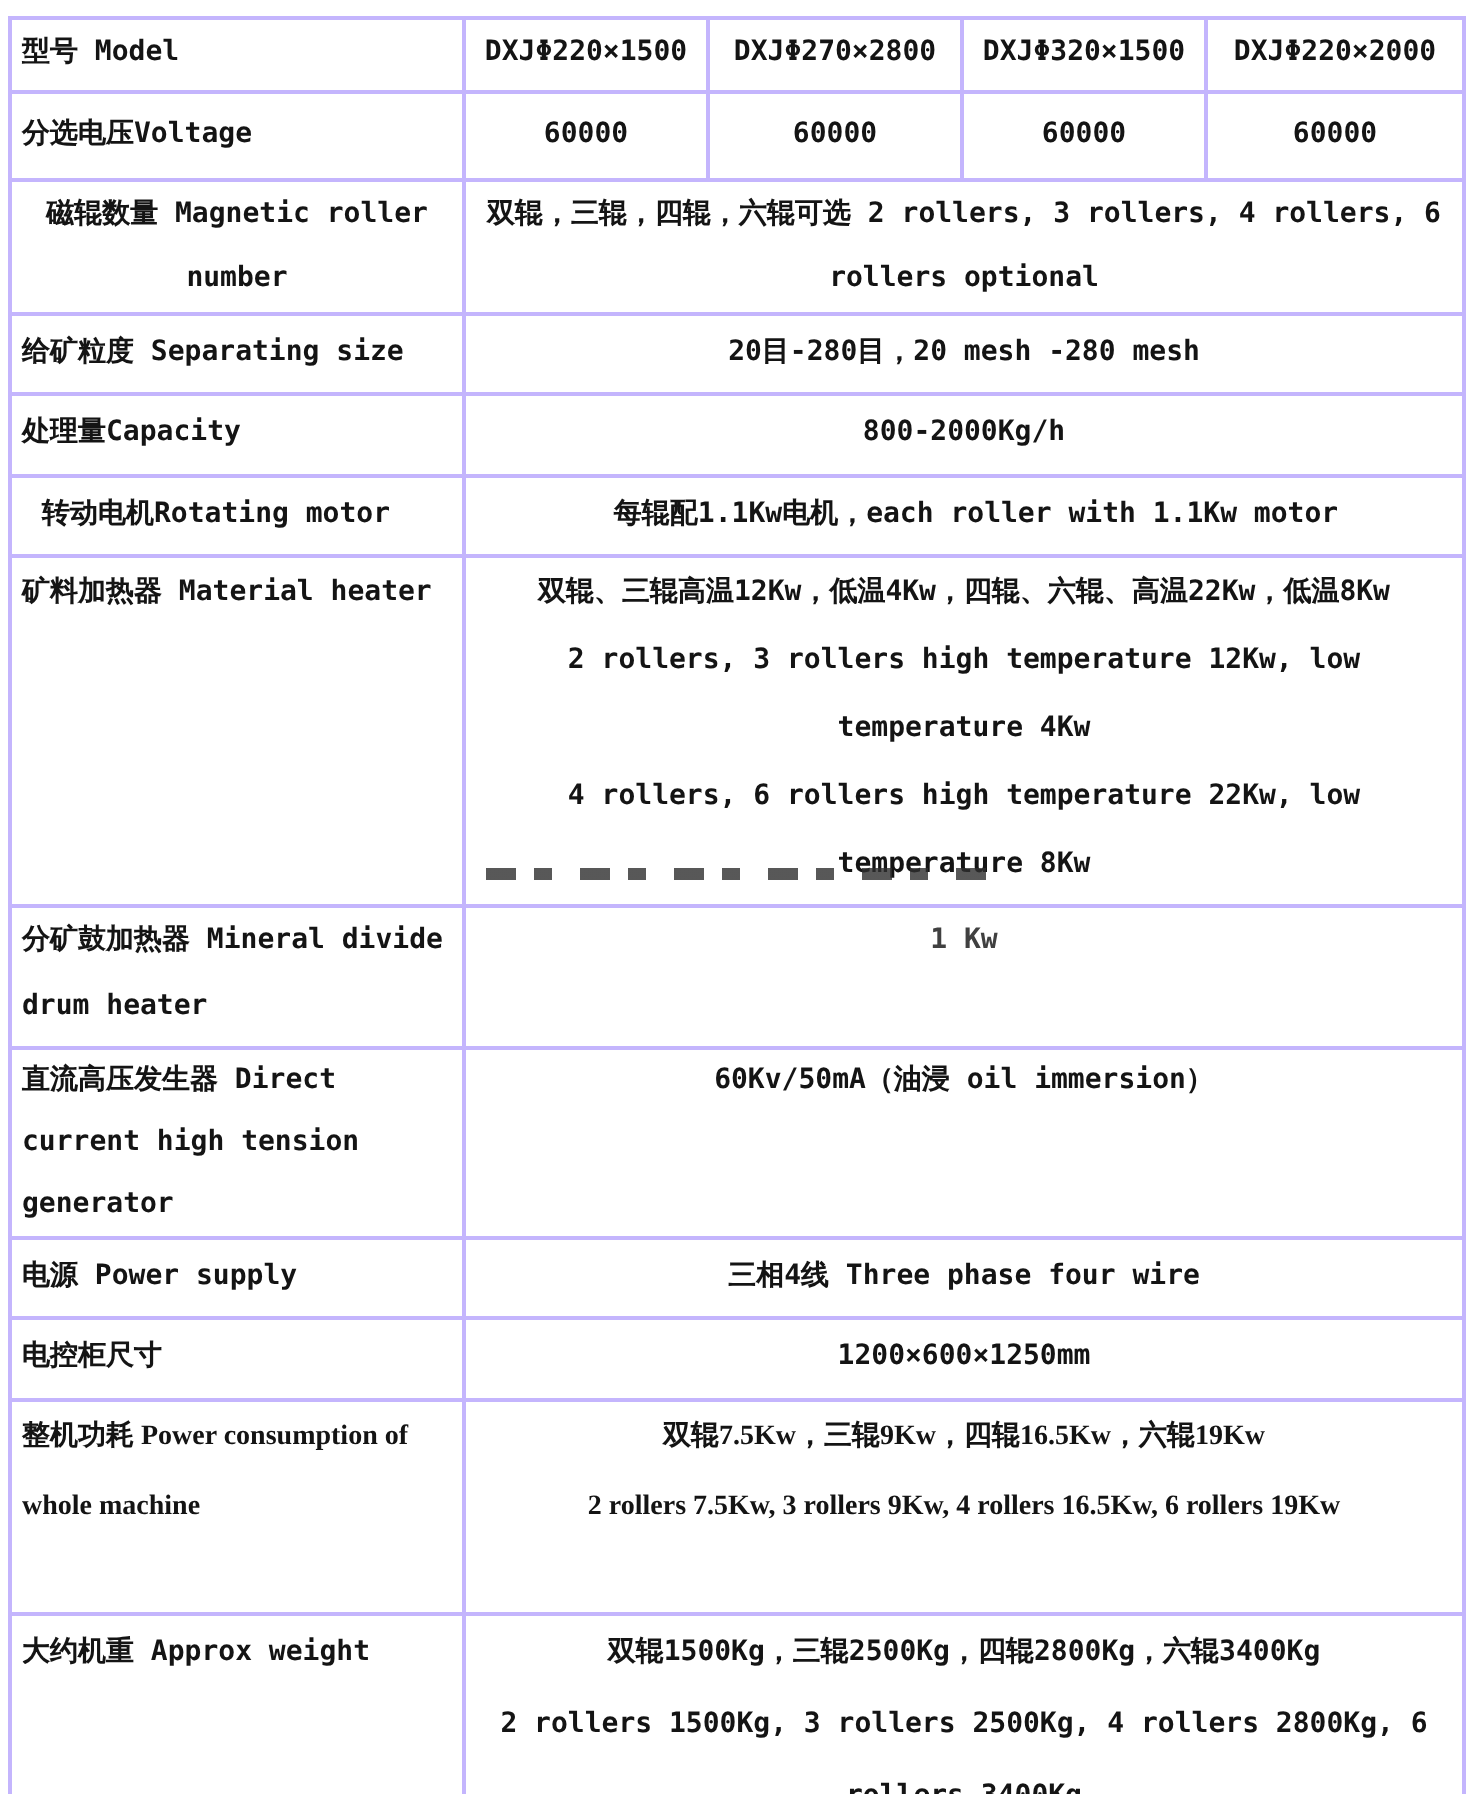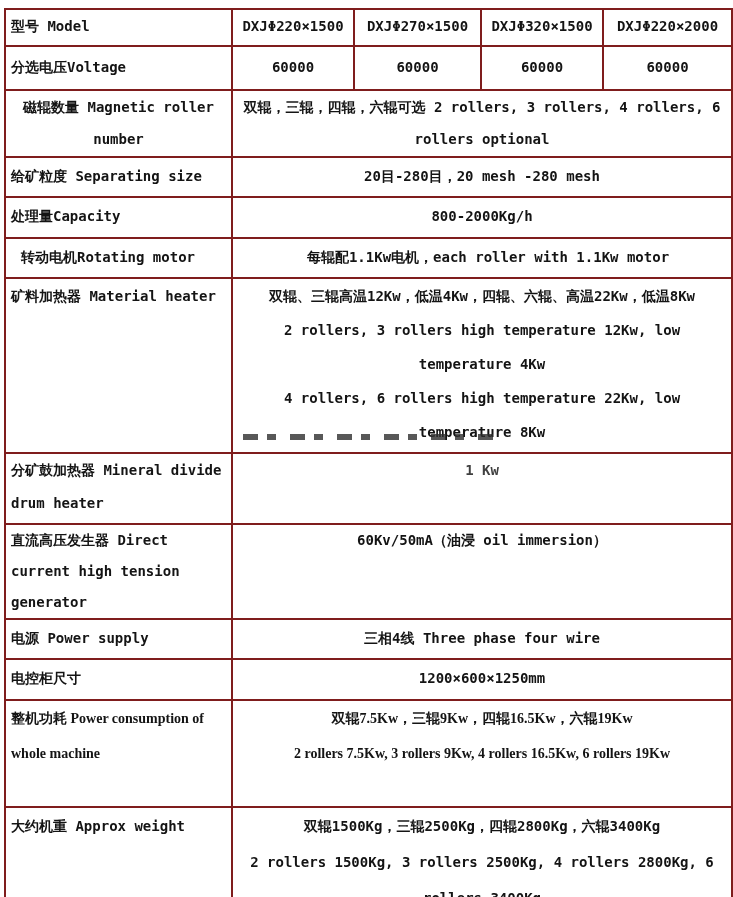--- a/index.html
+++ b/index.html
@@ -14,7 +14,7 @@
     border:2px solid #000000;
   }
   td{
-    border:2px solid #7f1d1d;vertical-align:top;
+    border:2px solid #c4b5fd;vertical-align:top;
     font-size:14px;overflow:hidden;padding:0;
   }
   td.label{text-align:left;padding:0 5px;}

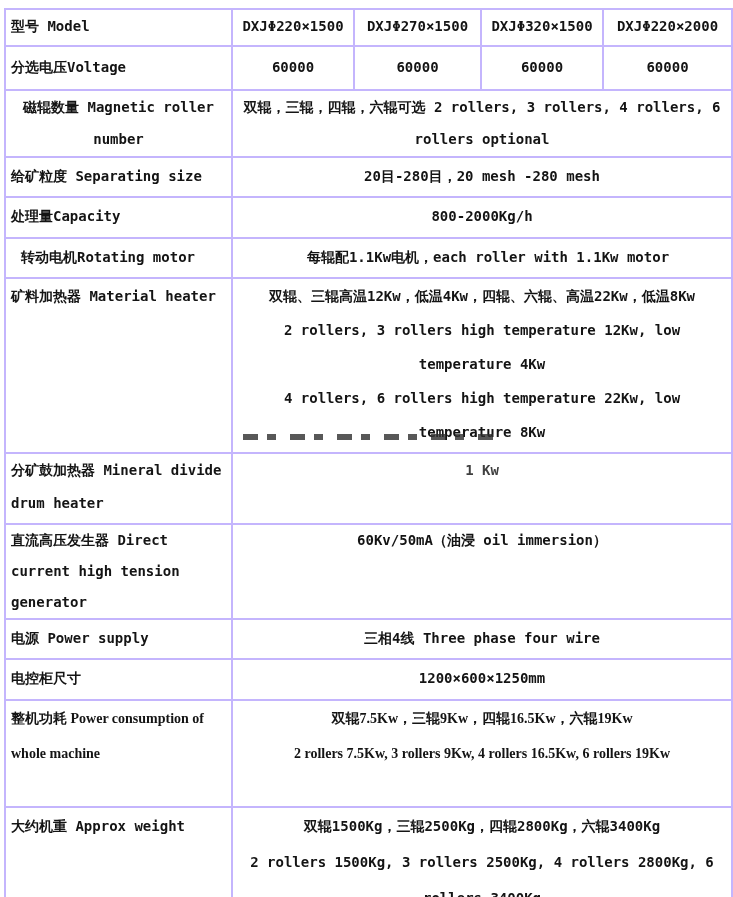--- a/index.html
+++ b/index.html
@@ -61,7 +61,7 @@
         <tr class="r0">
       <td class="label">型号 Model</td>
       <td class="val">DXJΦ220×1500</td>
-      <td class="val">DXJΦ270×1500</td>
+      <td class="val">DXJΦ270×2800</td>
       <td class="val">DXJΦ320×1500</td>
       <td class="val">DXJΦ220×2000</td>
     </tr>

